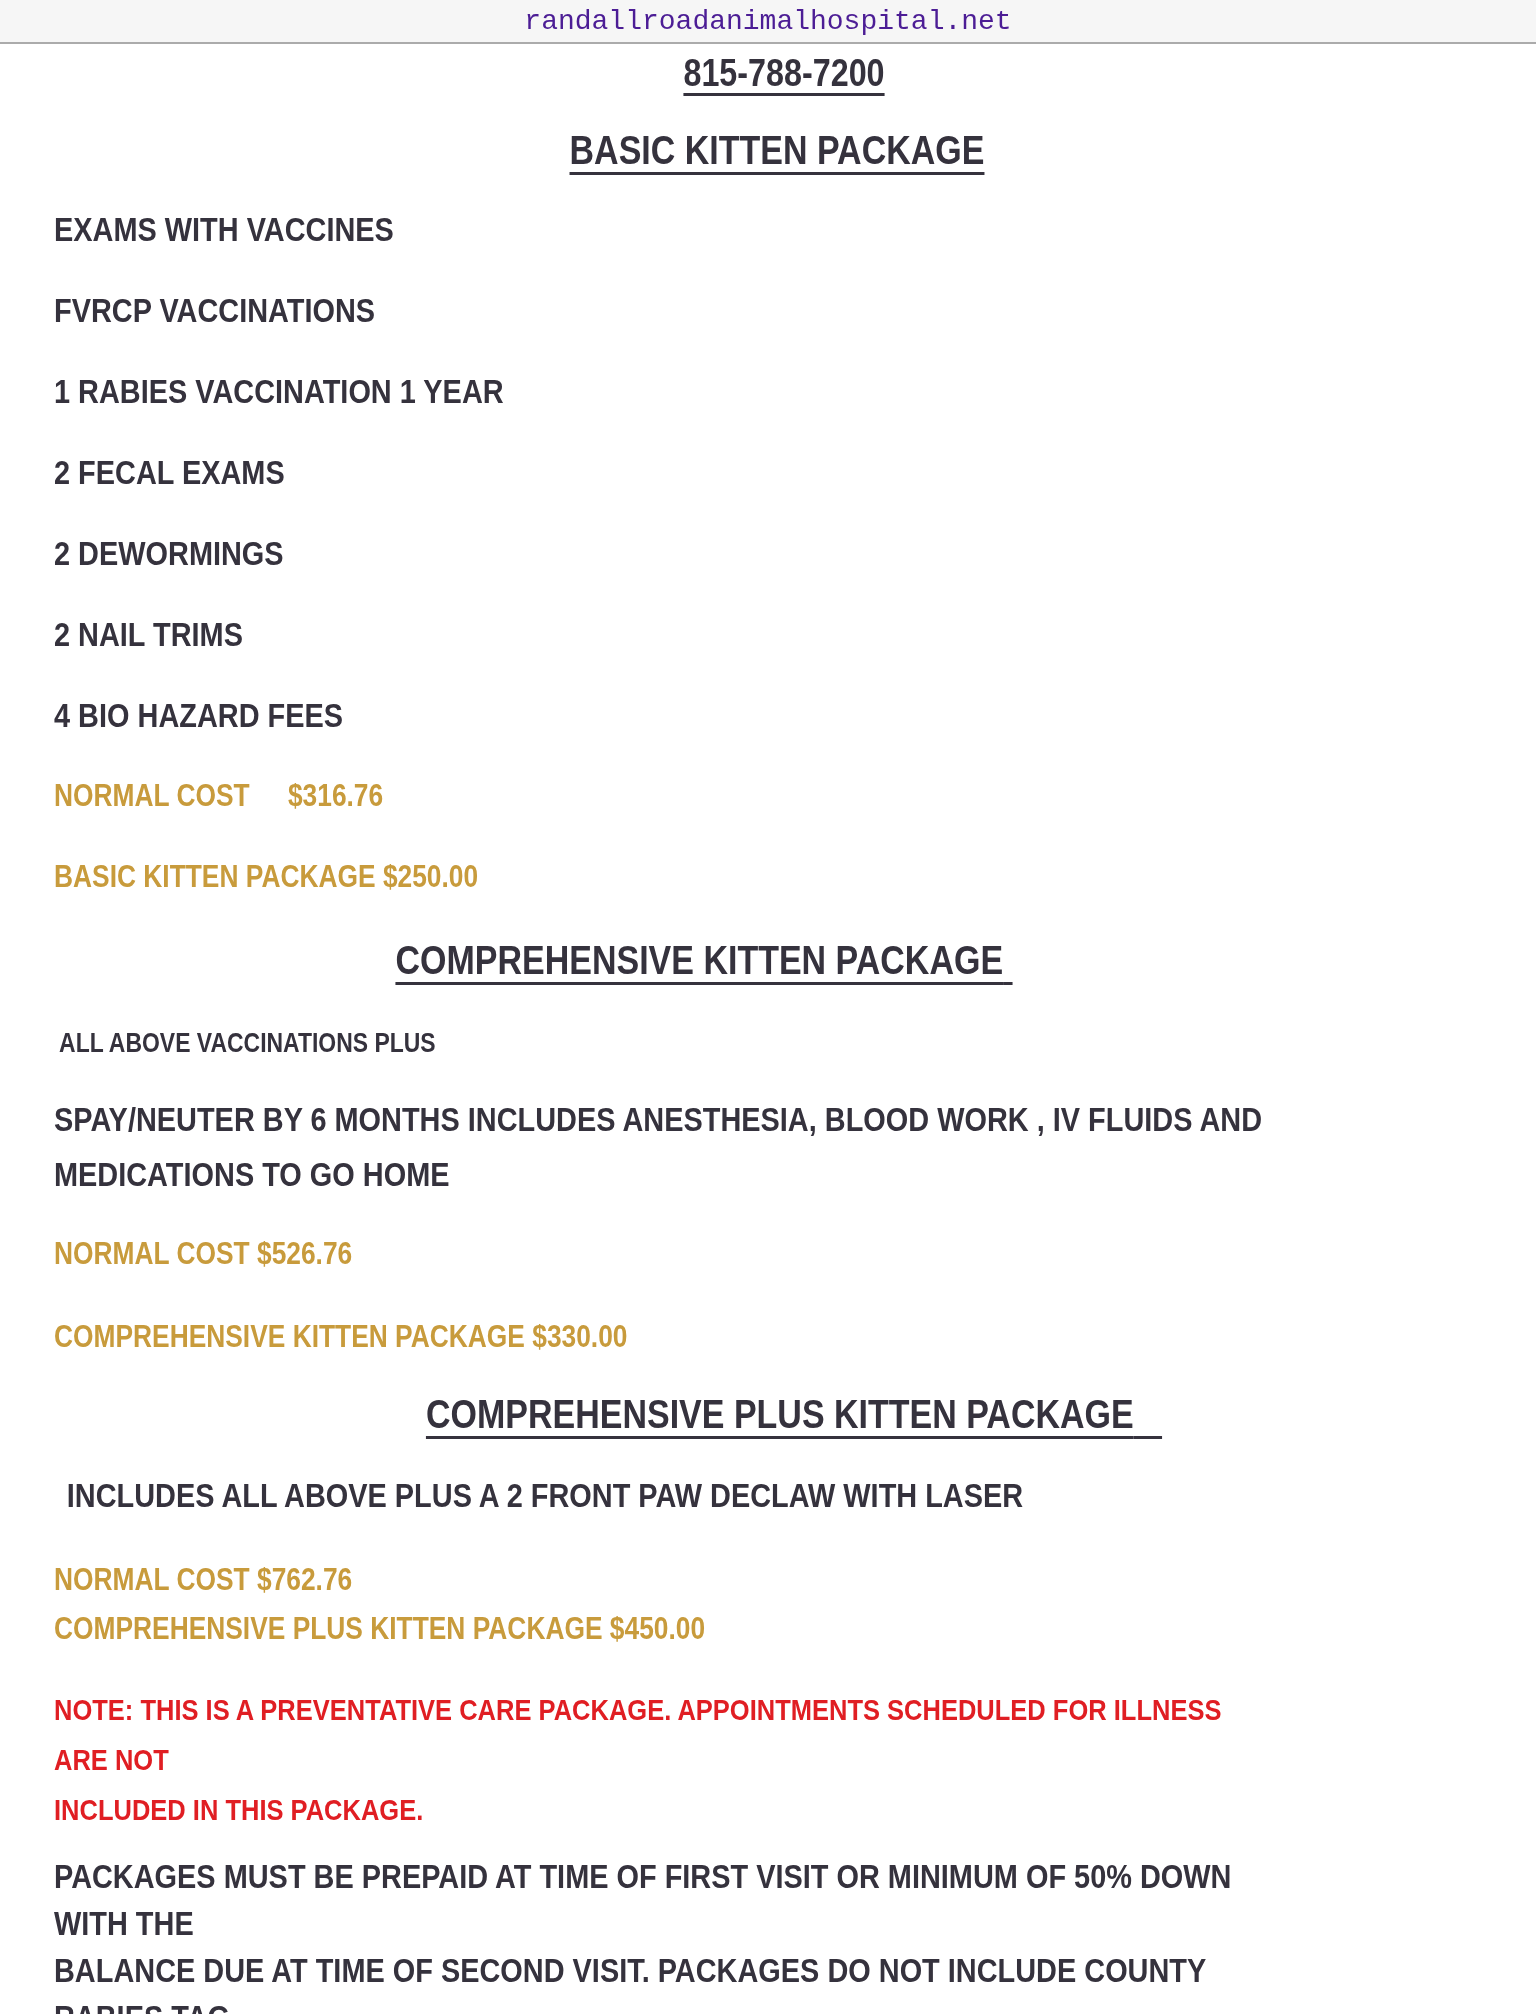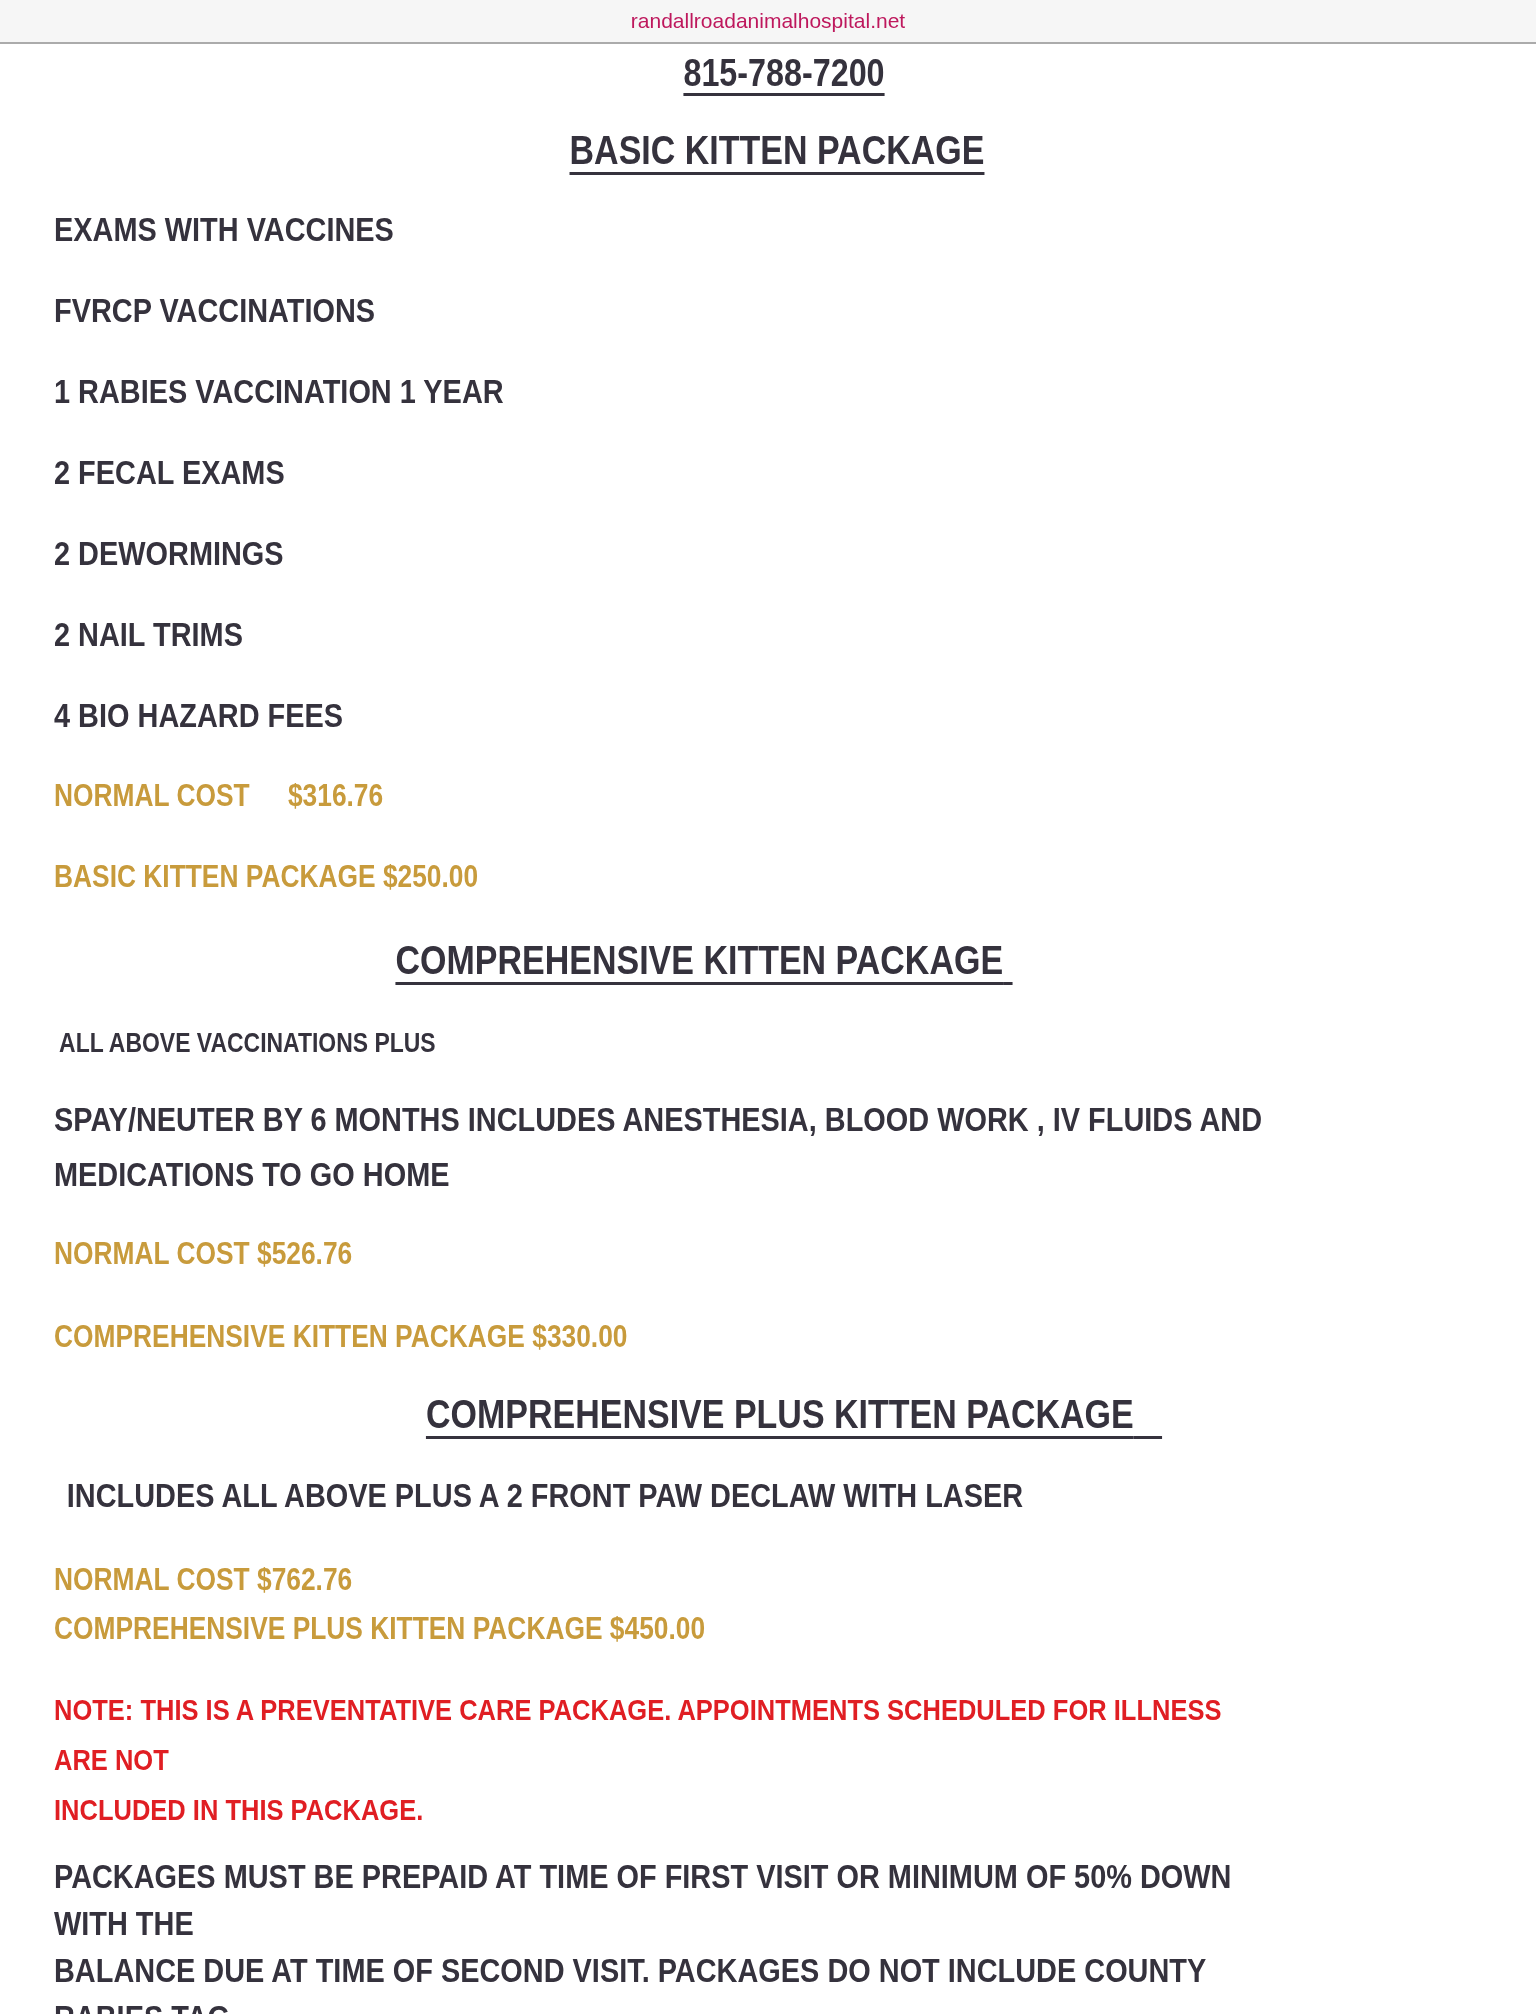--- a/index.html
+++ b/index.html
@@ -22,9 +22,9 @@
     justify-content: center;
   }
   .urlbar span {
-    font-size: 21px;
-    color: #be185d;
-    font-family: Liberation Sans, sans-serif;
+    font-size: 28px;
+    color: #4c1d95;
+    font-family: Liberation Mono, monospace;
   }
   .content {
     padding: 0 54px;

